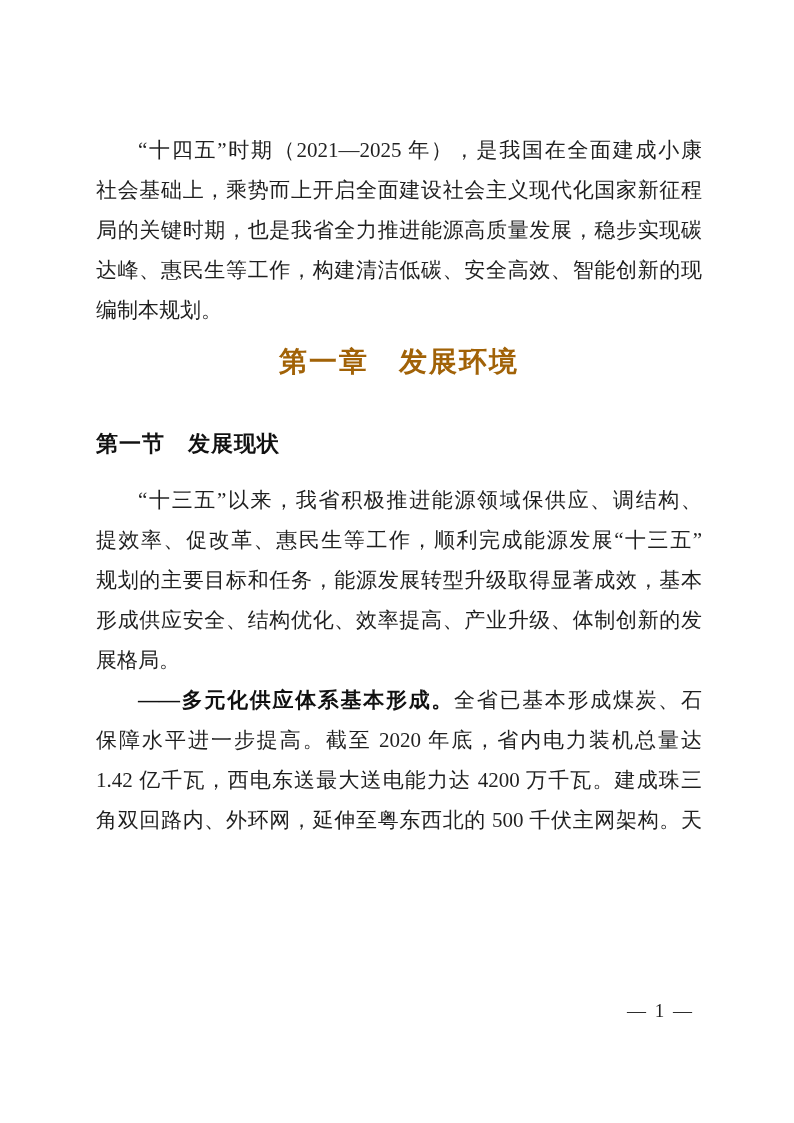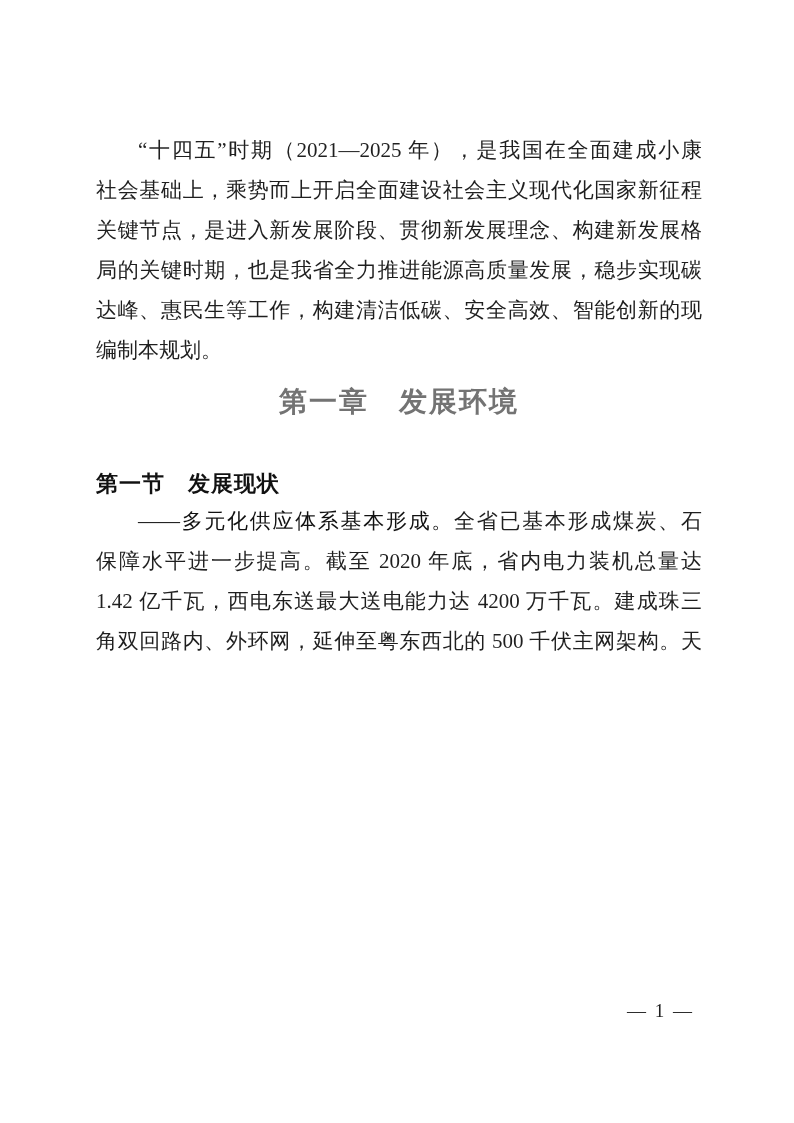--- a/index.html
+++ b/index.html
@@ -71,7 +71,6 @@
     <div class="para1">
       <div class="bodyline first">“十四五”时期（2021—2025 年），是我国在全面建成小康</div>
       <div class="bodyline">社会基础上，乘势而上开启全面建设社会主义现代化国家新征程</div>
-      <div class="bodyline">关键节点，是进入新发展阶段、贯彻新发展理念、构建新发展格</div>
       <div class="bodyline">局的关键时期，也是我省全力推进能源高质量发展，稳步实现碳</div>
       <div class="bodyline">达峰、惠民生等工作，构建清洁低碳、安全高效、智能创新的现代</div>
       <div class="bodyline lastline">编制本规划。</div>

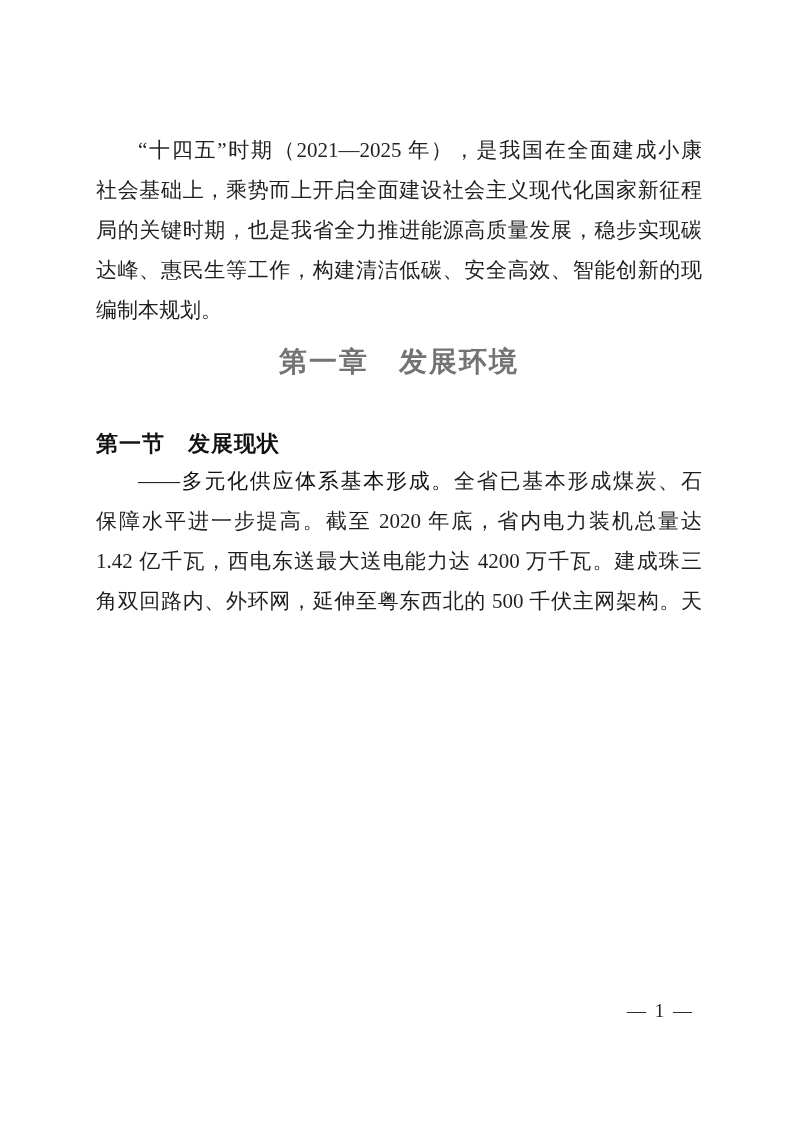--- a/index.html
+++ b/index.html
@@ -38,7 +38,7 @@
     font-weight: bold;
     text-align: center;
     letter-spacing: 2px;
-    color: #737373;
+    color: #a16207;
   }
   .section-heading {
     margin-top: 43px;

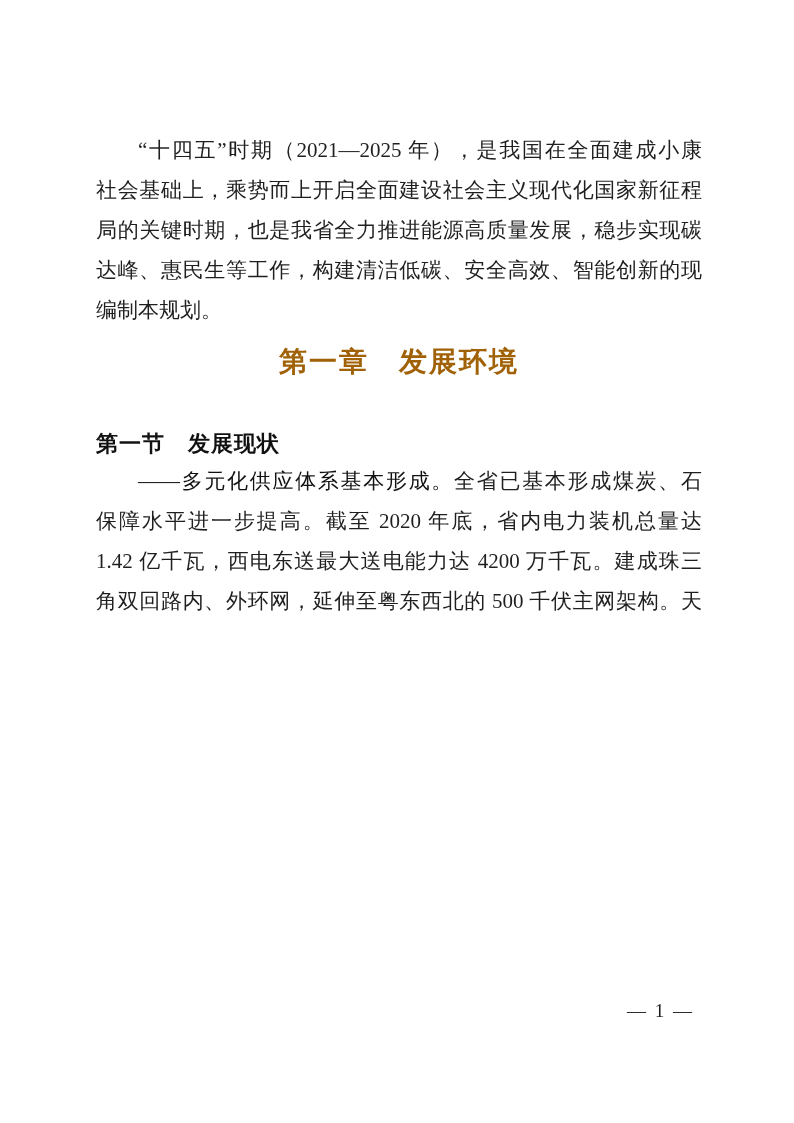--- a/index.html
+++ b/index.html
@@ -80,6 +80,13 @@
 
     <div class="section-heading">第一节　发展现状</div>
 
+    <div class="para2">
+      <div class="bodyline first">“十三五”以来，我省积极推进能源领域保供应、调结构、</div>
+      <div class="bodyline">提效率、促改革、惠民生等工作，顺利完成能源发展“十三五”</div>
+      <div class="bodyline">规划的主要目标和任务，能源发展转型升级取得显著成效，基本</div>
+      <div class="bodyline">形成供应安全、结构优化、效率提高、产业升级、体制创新的发</div>
+      <div class="bodyline lastline">展格局。</div>
+    </div>
 
     <div class="para3">
       <div class="bodyline first"><span class="lead-bold">——多元化供应体系基本形成。</span><span>全省已基本形成煤炭、石</span></div>

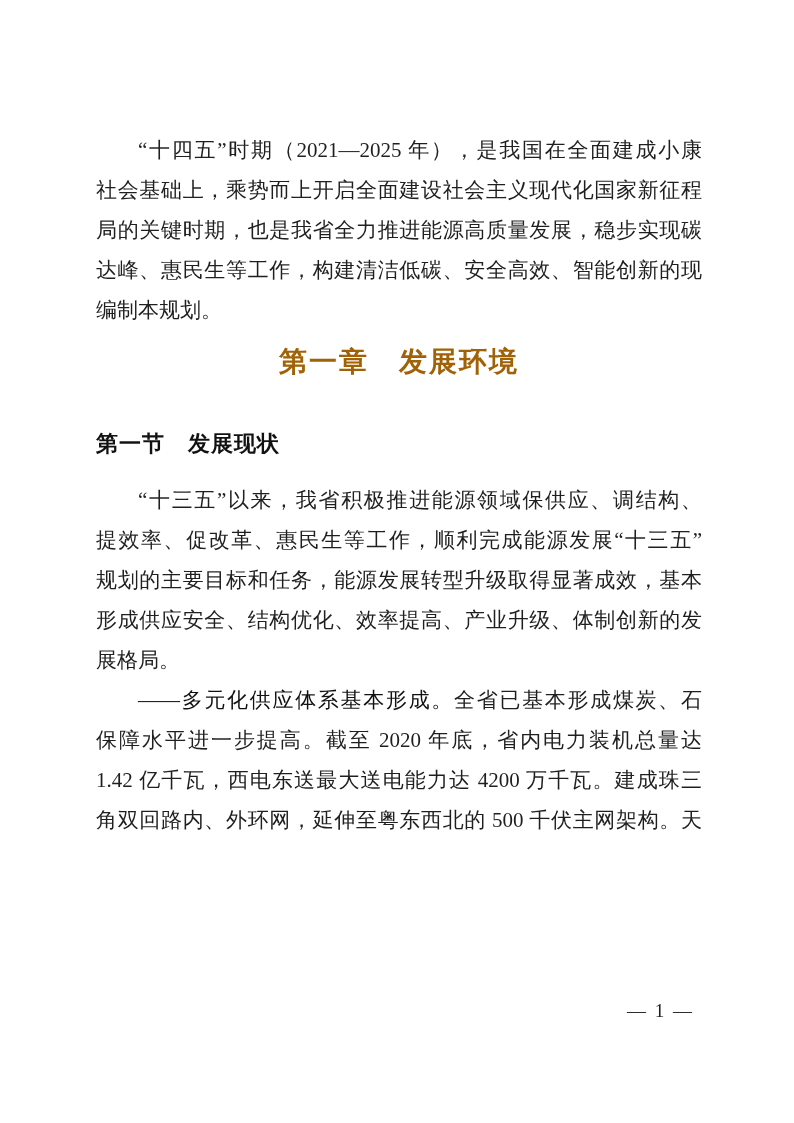--- a/index.html
+++ b/index.html
@@ -52,7 +52,7 @@
   }
   .para2 { margin-top: 19px; }
   .para3 { margin-top: 0; }
-  .lead-bold { font-weight: normal; color: #111; }
+  .lead-bold { font-weight: bold; color: #111; }
   .page-number {
     position: absolute;
     top: 1000px; right: 100px;

